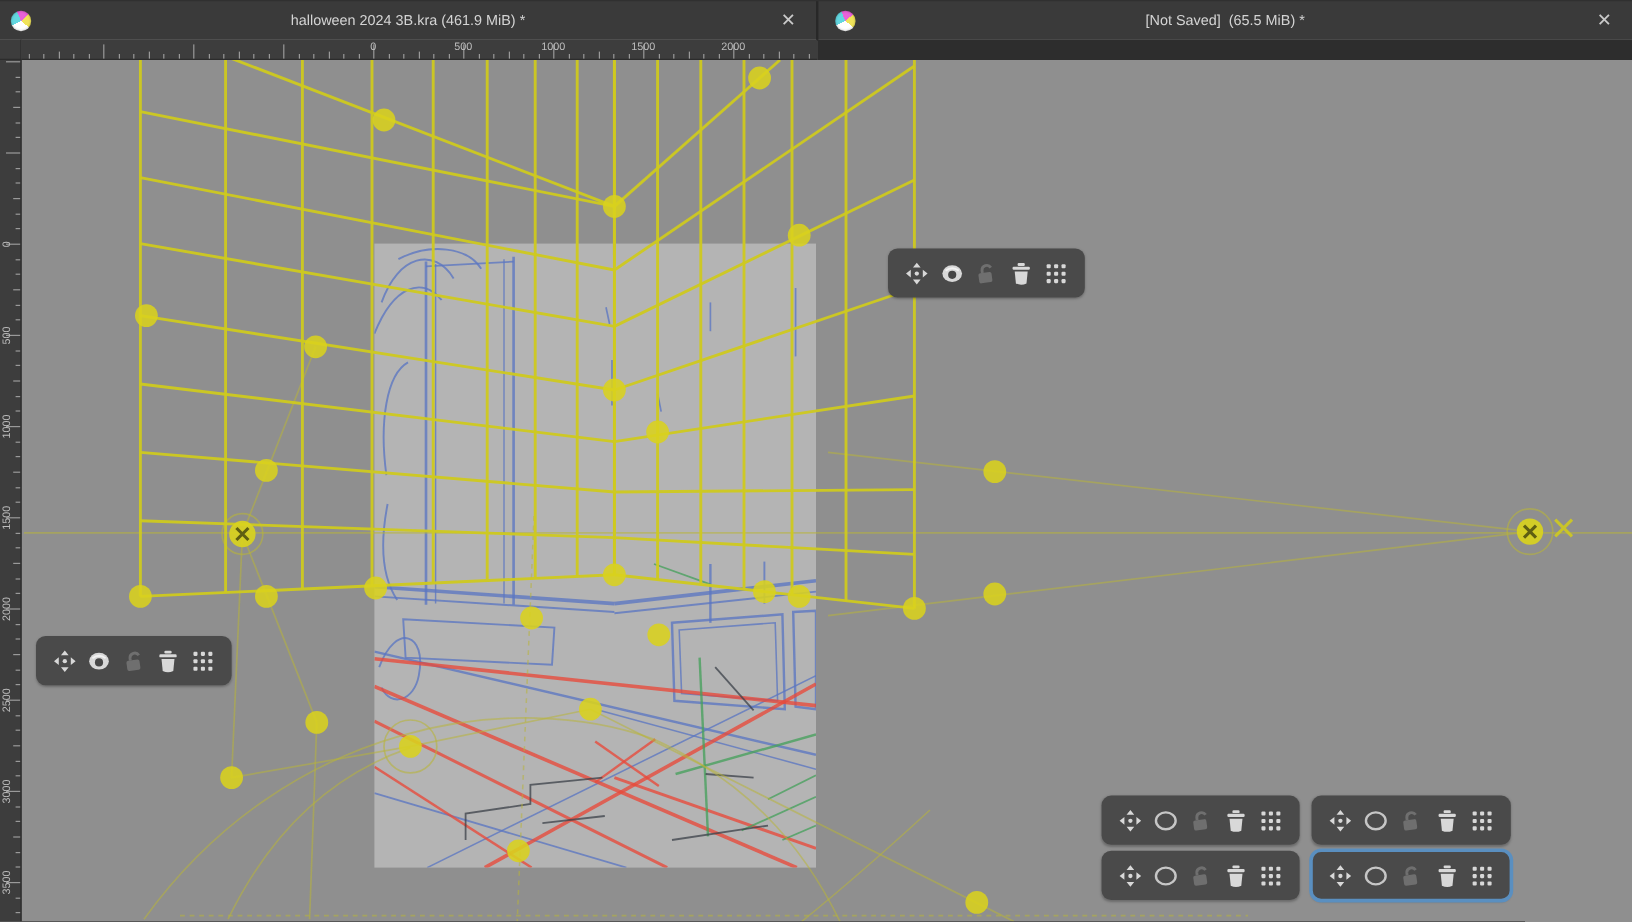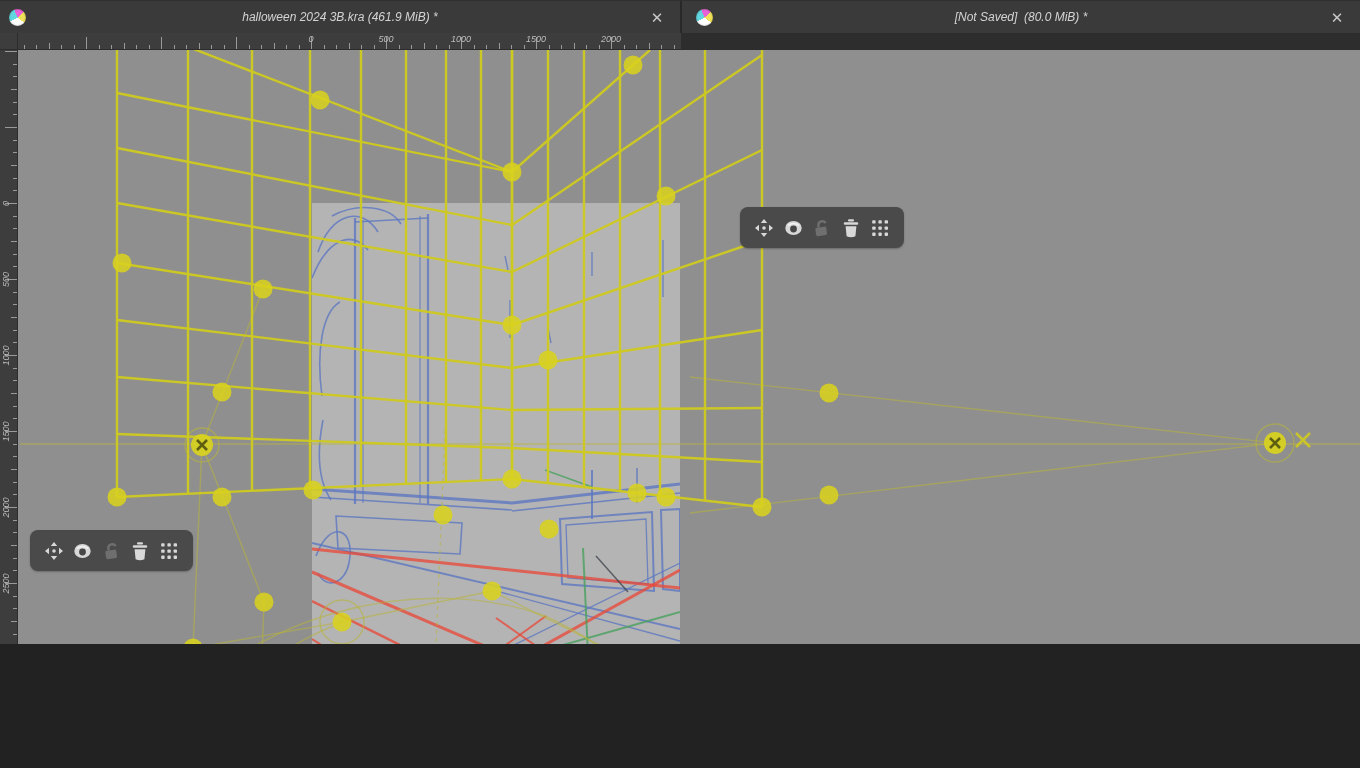--- a/index.html
+++ b/index.html
@@ -3,8 +3,8 @@
 <meta charset="utf-8">
 <style>
   html,body{margin:0;padding:0;background:#222;}
-  #app{position:relative;width:1360px;height:644px;overflow:hidden;
-       font-family:"Liberation Sans","DejaVu Sans",sans-serif;background:#8f8f8f;font-style:italic;}
+  #app{position:relative;width:1360px;height:768px;overflow:hidden;
+       font-family:"Liberation Sans","DejaVu Sans",sans-serif;background:#8f8f8f;}
   
   #tabbar{position:absolute;left:0;top:0;width:1360px;height:33px;background:#3a3a3a;
           border-top:1px solid #303030;box-sizing:border-box;}

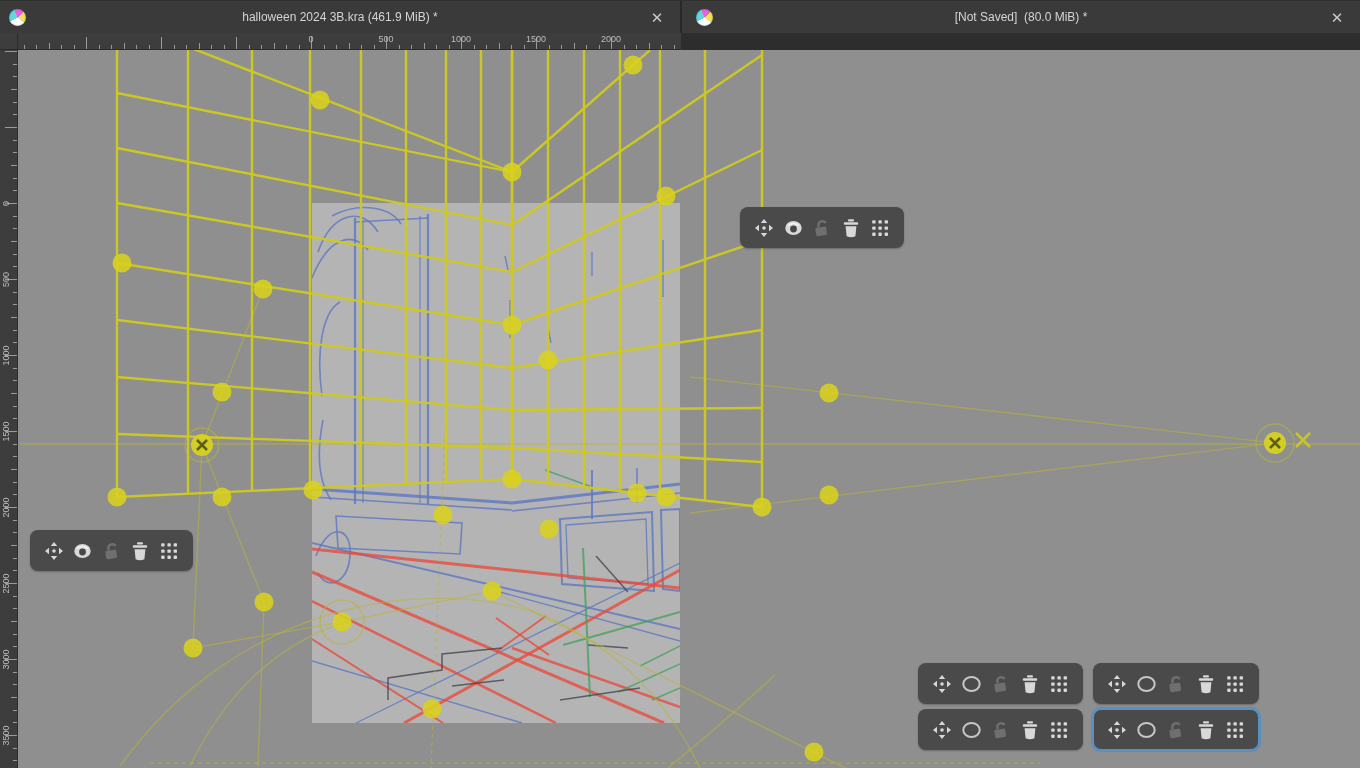--- a/index.html
+++ b/index.html
@@ -202,7 +202,7 @@
     <div class="tab-divider"></div>
     <div class="tab" style="left:682px;width:678px;">
       <span class="krita-icon" style="left:14px;"></span>
-      <div class="tab-title">[Not Saved]  (80.0 MiB) *</div>
+      <div class="tab-title">[Not Saved]  (65.5 MiB) *</div>
       <div class="tab-close" style="right:12px;">✕</div>
     </div>
   </div>

